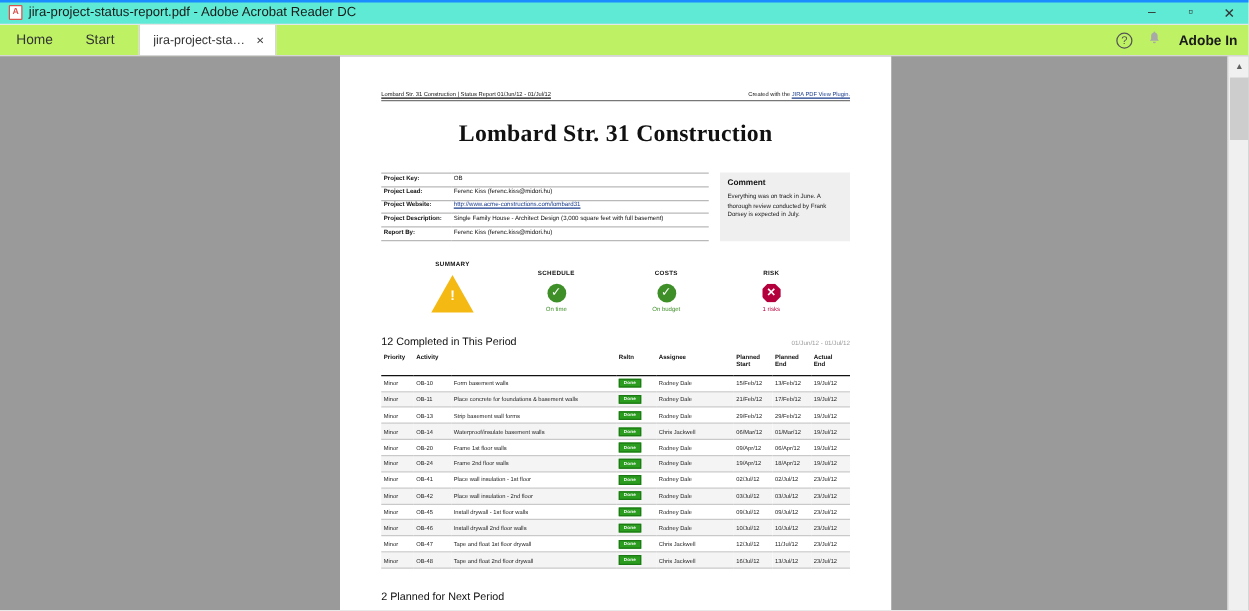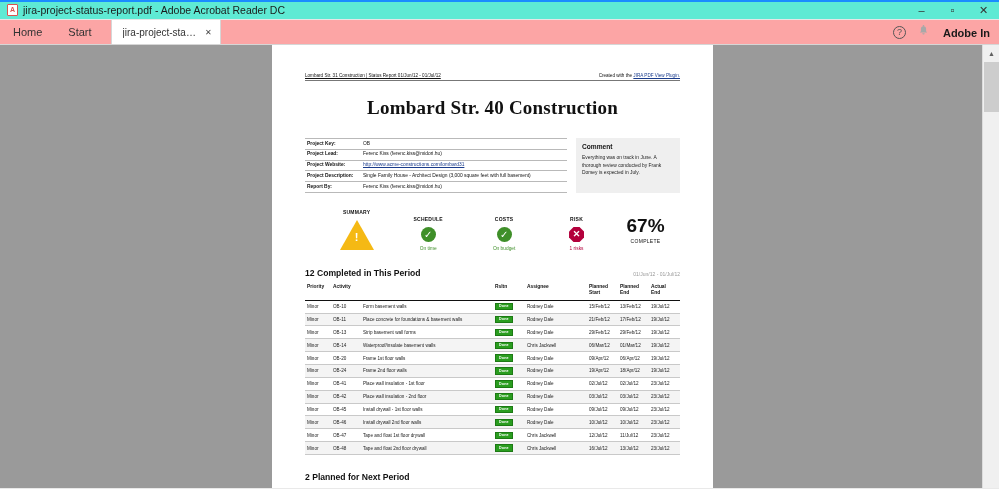--- a/index.html
+++ b/index.html
@@ -59,7 +59,7 @@
   .menubar {
     position: relative;
     height: 25px;
-    background: #fca5a5;
+    background: #bef264;
     border-bottom: 1px solid #d6d6d6;
     display: flex; align-items: stretch;
   }

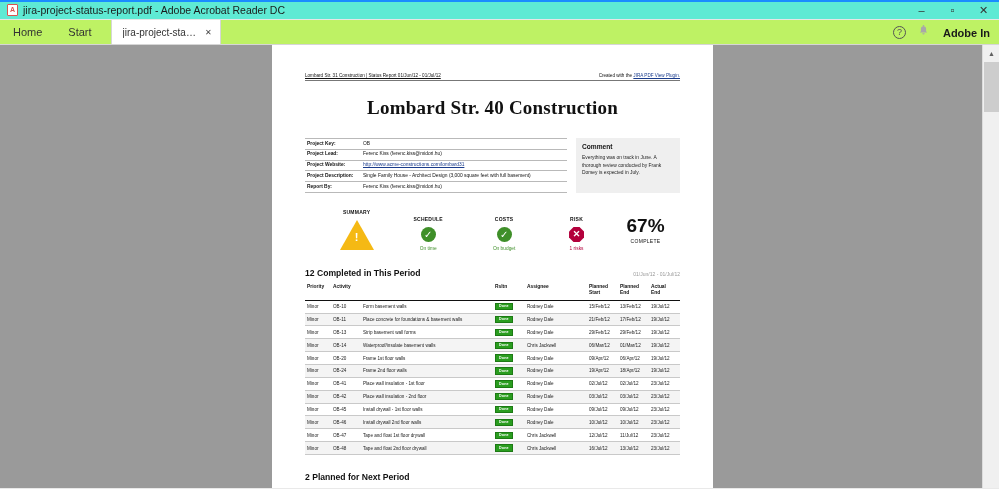--- a/index.html
+++ b/index.html
@@ -353,7 +353,7 @@
           </div>
         </div>
 
-        <h1 class="doc-title">Lombard Str. 40 Construction</h1>
+        <h1 class="doc-title">Lombard Str. 31 Construction</h1>
 
         <div class="meta-row">
           <table class="meta-table">

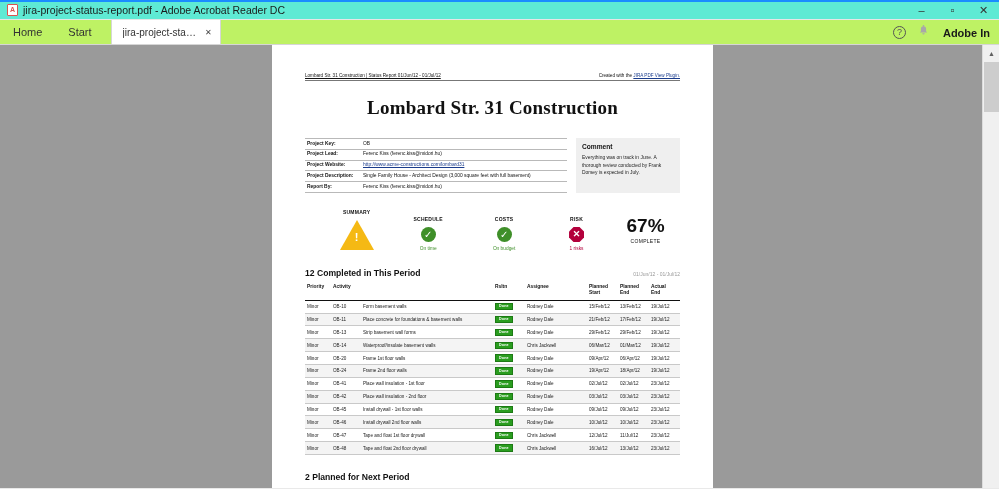--- a/index.html
+++ b/index.html
@@ -405,10 +405,6 @@
             <div class="st-label">RISK</div>
             <div class="octo-risk">✕</div>
             <div class="st-sub risk-text">1 risks</div>
-          </div>
-          <div class="st-col col-pct">
-            <div class="pct-big">67%</div>
-            <div class="pct-lbl">COMPLETE</div>
           </div>
         </div>
 

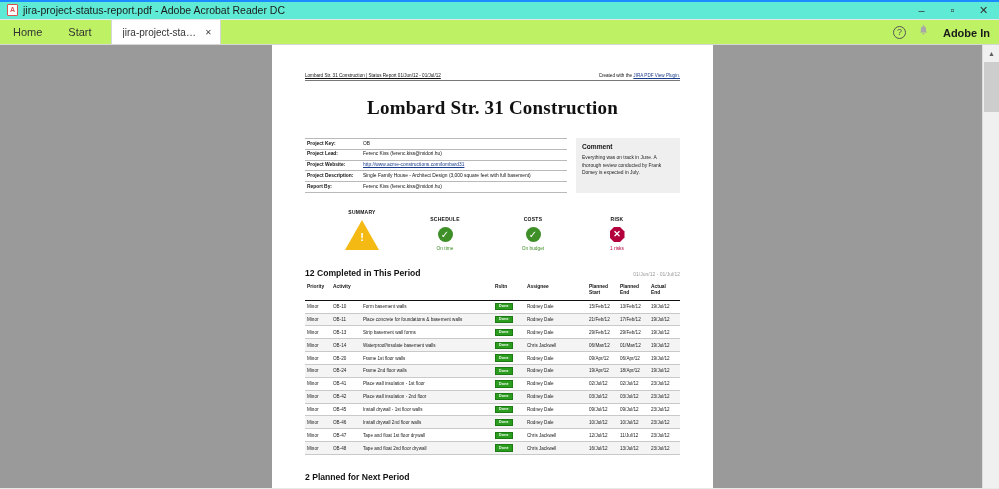--- a/index.html
+++ b/index.html
@@ -261,7 +261,7 @@
   .sec-head {
     display: flex; align-items: baseline; justify-content: space-between;
   }
-  .sec-title { font-size: 8.6px; font-weight: bold; color: #111; }
+  .sec-title { font-size: 8.6px; font-weight: normal; color: #111; }
   .sec-range { font-size: 5px; color: #999; }
 
   table.act {

